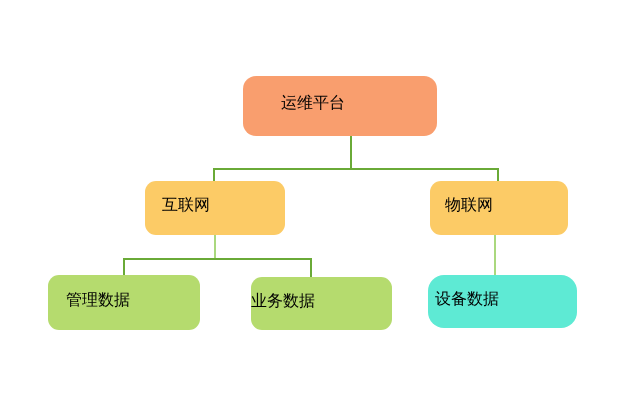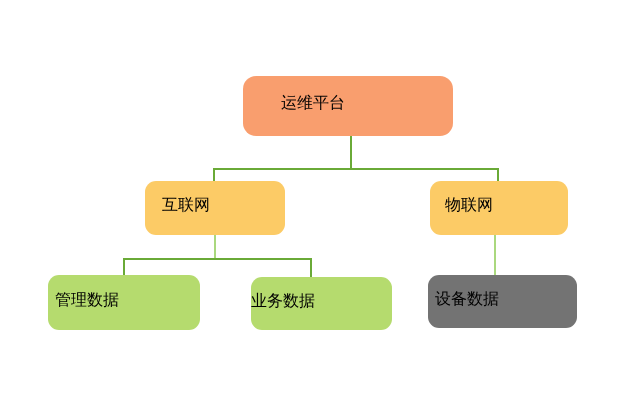--- a/index.html
+++ b/index.html
@@ -23,7 +23,7 @@
     padding-bottom:6px; 
   }
   .node span{white-space:nowrap;}
-  #n-root   {left:243px;top:76px; width:210px;height:60px;padding-left:38px;border-radius:13px;}
+  #n-root   {left:243px;top:76px; width:194px;height:60px;padding-left:38px;border-radius:13px;}
   #n-internet{left:145px;top:181px;width:140px;height:54px;padding-left:17px;align-items:center;}
   #n-iot     {left:430px;top:181px;width:138px;height:54px;padding-left:15px;}
   #n-mgmt    {left:48px; top:275px;width:152px;height:55px;padding-left:7px;}

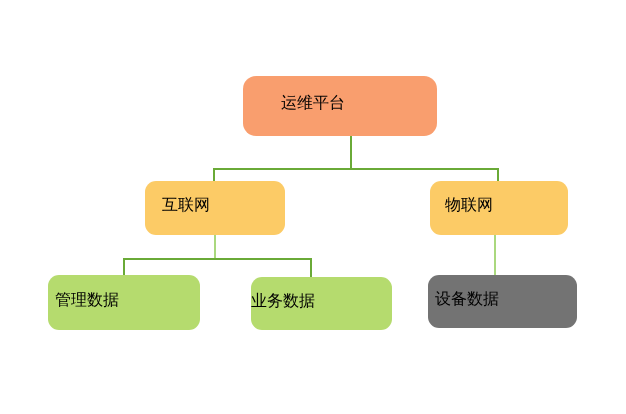--- a/index.html
+++ b/index.html
@@ -26,7 +26,7 @@
   #n-root   {left:243px;top:76px; width:194px;height:60px;padding-left:38px;border-radius:13px;}
   #n-internet{left:145px;top:181px;width:140px;height:54px;padding-left:17px;align-items:center;}
   #n-iot     {left:430px;top:181px;width:138px;height:54px;padding-left:15px;}
-  #n-mgmt    {left:48px; top:275px;width:152px;height:55px;padding-left:7px;}
+  #n-mgmt    {left:48px; top:275px;width:152px;height:55px;padding-left:18px;}
   #n-biz     {left:251px;top:277px;width:141px;height:53px;padding-left:0;}
   #n-device  {left:428px;top:275px;width:149px;height:53px;padding-left:7px;}
   .line{position:absolute;}

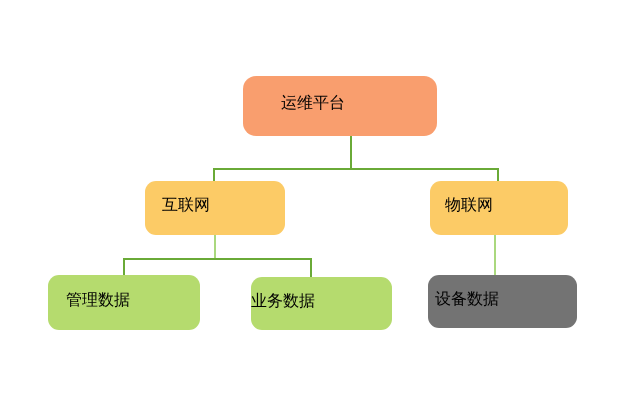--- a/index.html
+++ b/index.html
@@ -78,7 +78,7 @@
     <span>业务数据</span>
   </div>
 
-  <div class="node" id="n-device" style="background-color: #737373;">
+  <div class="node" id="n-device" style="background-color: #5eead4; border-radius: 16px;">
     <span>设备数据</span>
   </div>
 

